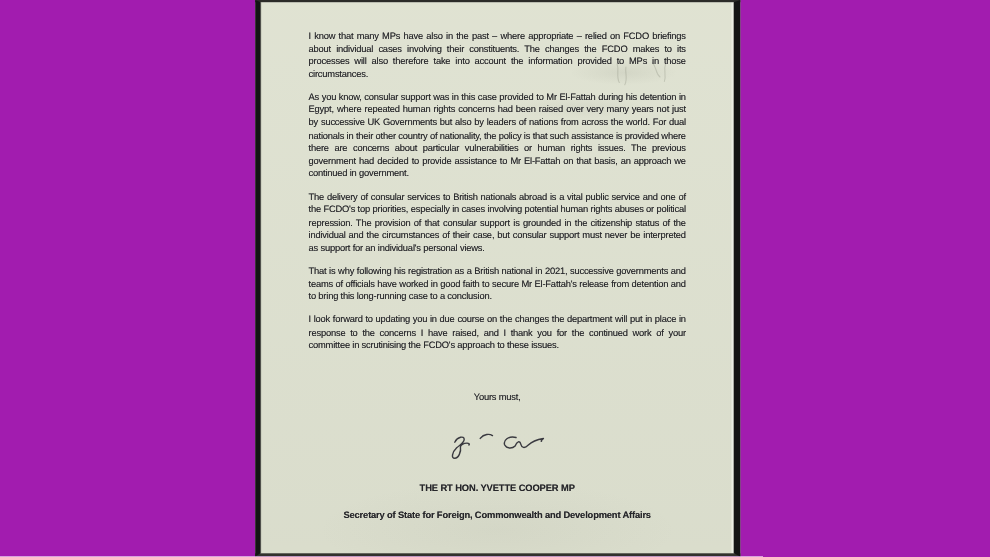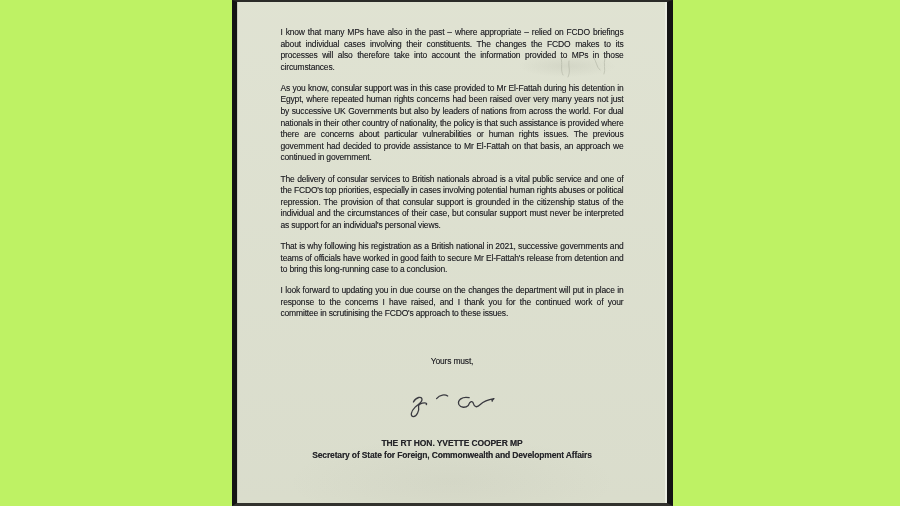--- a/index.html
+++ b/index.html
@@ -12,7 +12,7 @@
     position: relative;
     width: 900px;
     height: 506px;
-    background: #bef264;
+    background: #a21caf;
     overflow: hidden;
   }
   

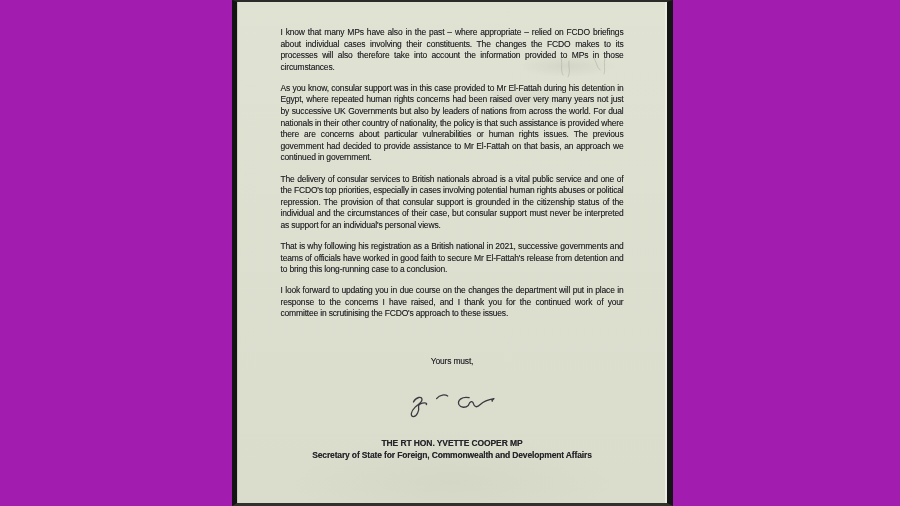--- a/index.html
+++ b/index.html
@@ -78,7 +78,7 @@
   .signatory-title {
     text-align: center;
     font-weight: bold;
-    margin-top: 1px;
+    margin-top: 14px;
     letter-spacing: -0.15px;
   }
   

